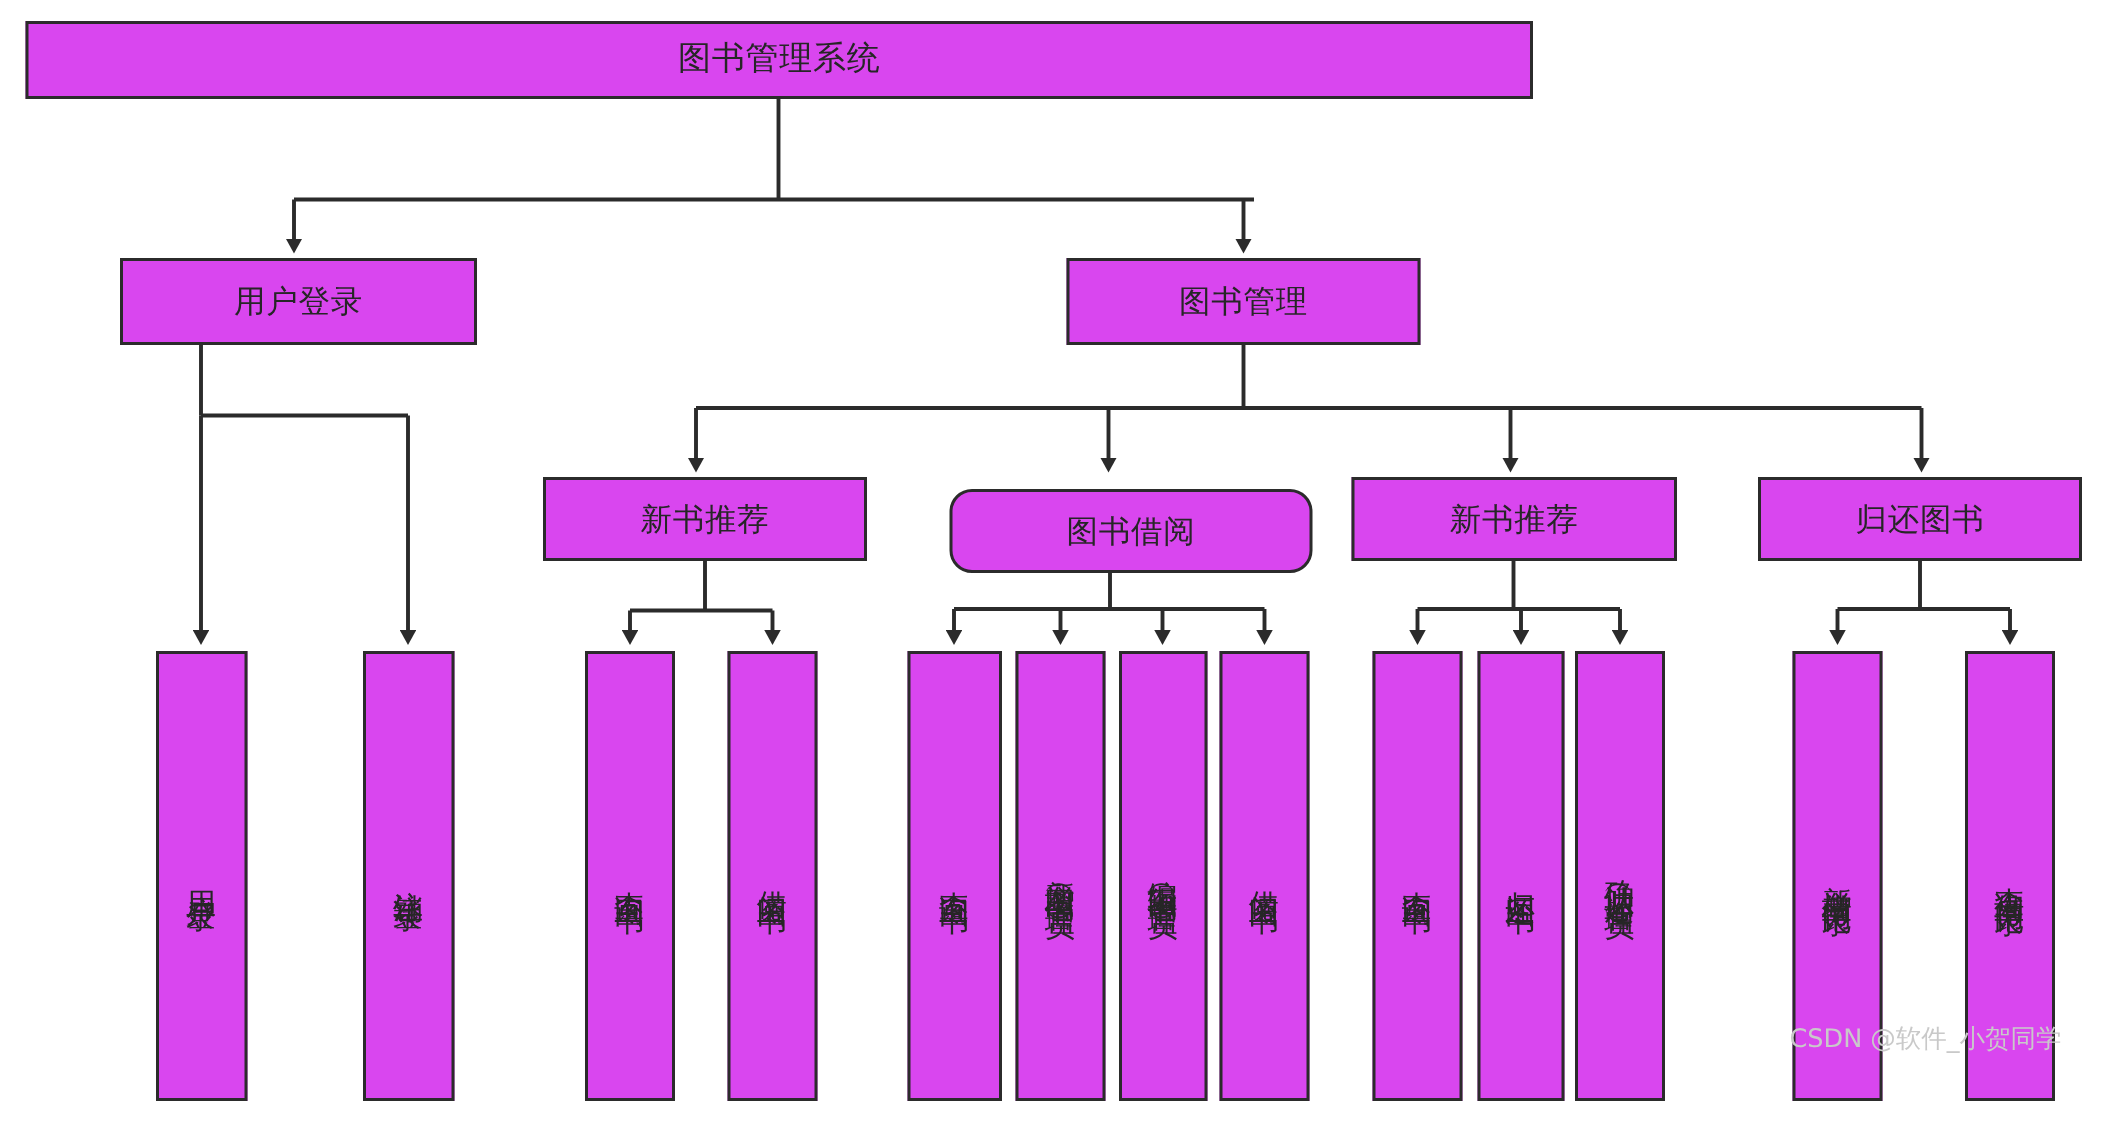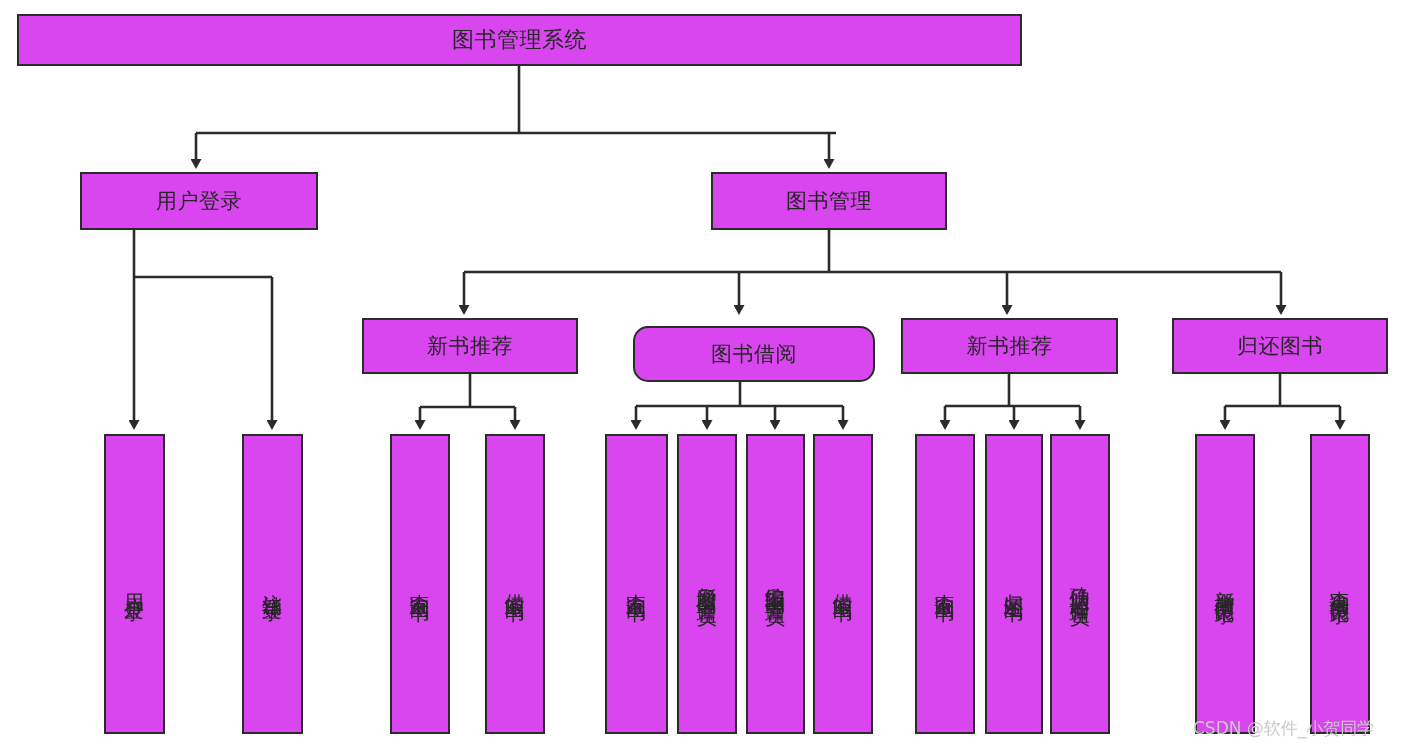--- a/index.html
+++ b/index.html
@@ -71,7 +71,6 @@
     white-space: nowrap;
     z-index: 5;
     font-family: "DejaVu Sans", "Liberation Sans", sans-serif;
-    margin-top: 36px;
   }
 </style>
 </head>

